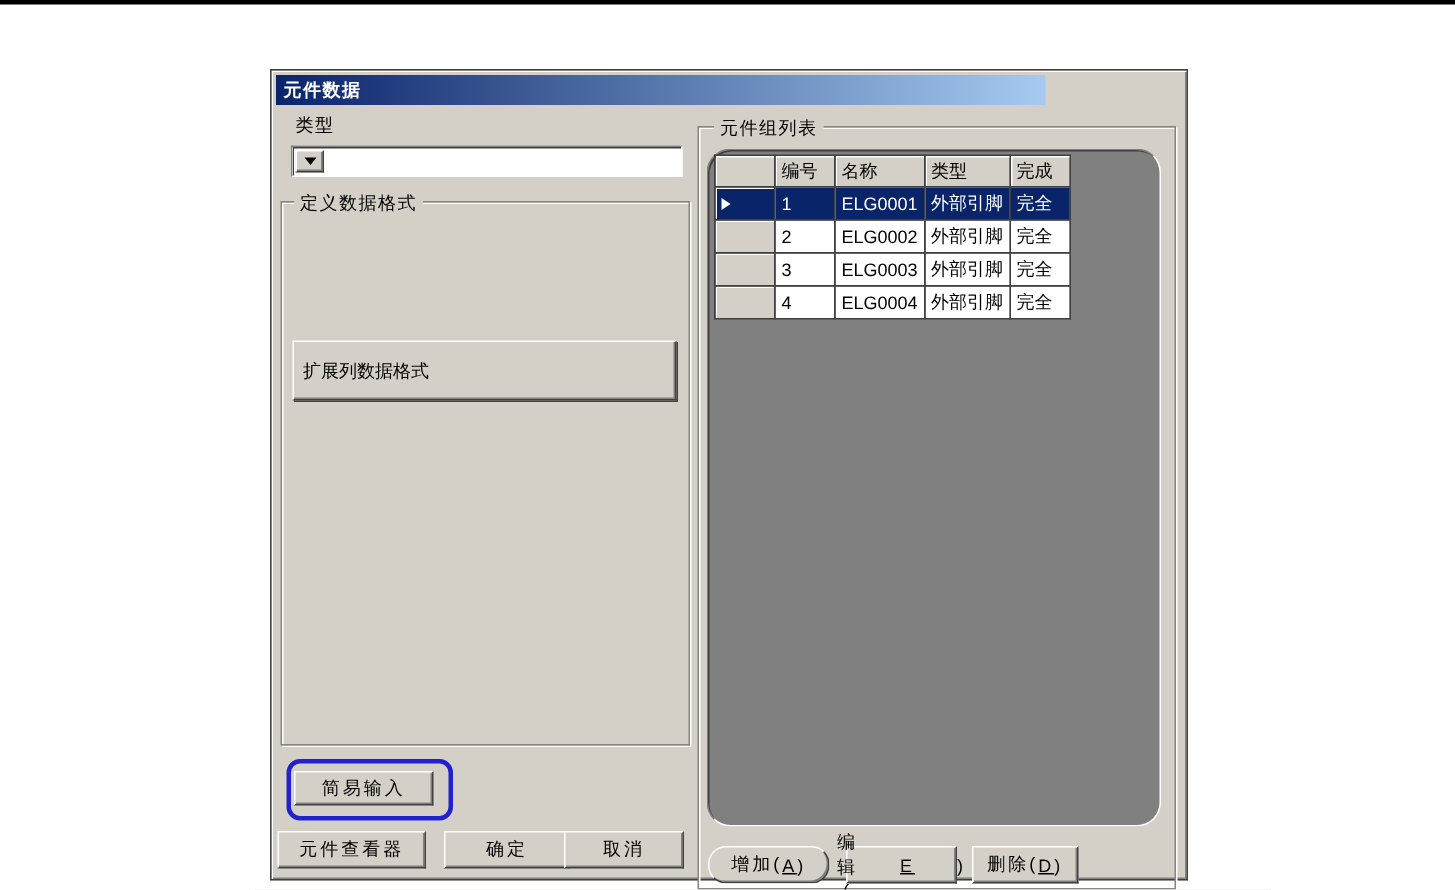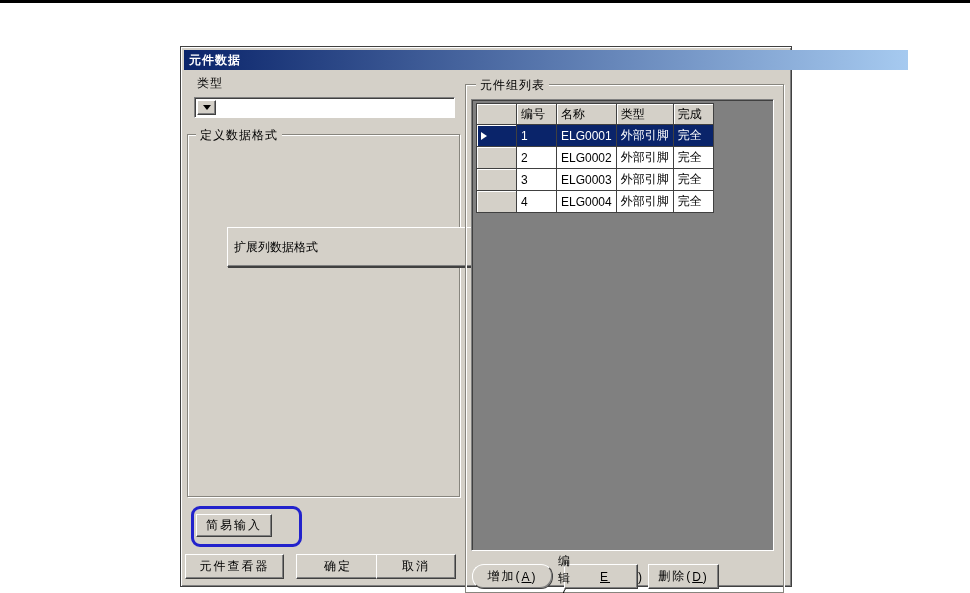--- a/index.html
+++ b/index.html
@@ -20,7 +20,7 @@
   
   .dialog{position:absolute;left:180px;top:46px;width:610px;height:539px;background:#d4d0c8;
           border:1px solid #404040;box-shadow:inset 1px 1px 0 #ffffff,inset -1px -1px 0 #808080;}
-  .titlebar{position:absolute;left:3px;top:3px;width:724px;height:20px;
+  .titlebar{position:absolute;left:3px;top:3px;width:513px;height:20px;
             background:linear-gradient(to right,#0a246a,#a6caf0);
             color:#ffffff;font-size:12px;font-weight:bold;line-height:20px;padding-left:5px;
             box-sizing:border-box;letter-spacing:1px;}

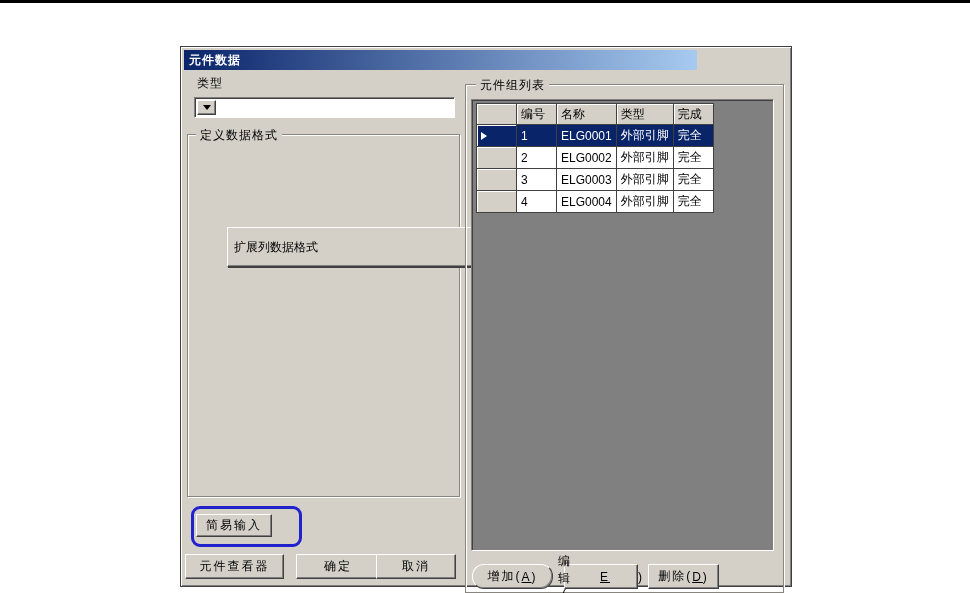--- a/index.html
+++ b/index.html
@@ -62,7 +62,7 @@
 
   
   .grid{position:absolute;left:5px;top:14px;width:303px;height:452px;background:#808080;
-        box-sizing:border-box;}
+        box-sizing:border-box;border-radius:16px;}
   table.dg{position:absolute;left:4px;top:3px;border-collapse:collapse;table-layout:fixed;
            font-size:12px;color:#000;}
   table.dg td,table.dg th{border:1px solid #404040;padding:0 4px;height:21px;font-weight:normal;

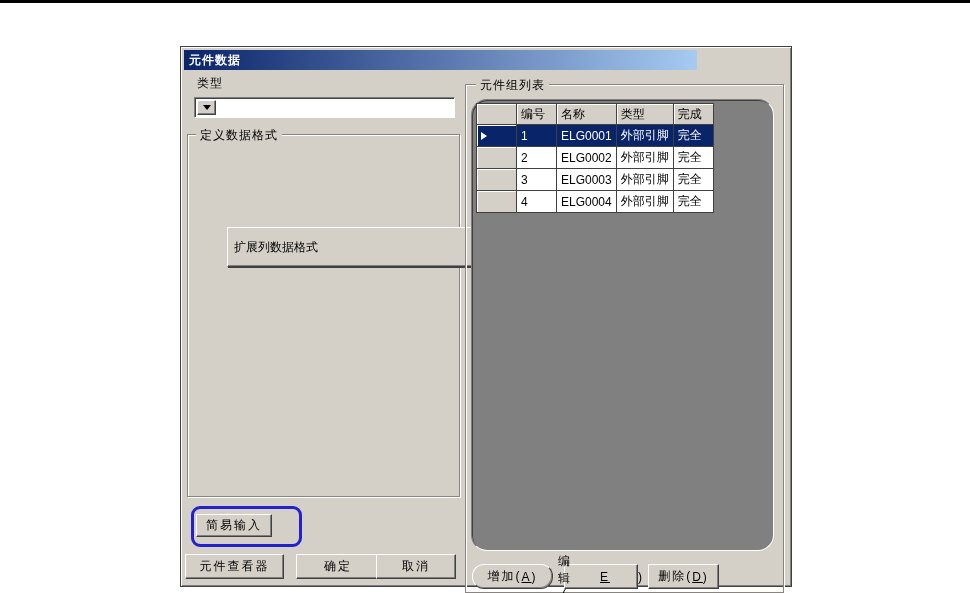--- a/index.html
+++ b/index.html
@@ -47,7 +47,7 @@
             background:#d4d0c8;border:1px solid;border-color:#ffffff #404040 #404040 #ffffff;
             box-shadow:1px 1px 0 #404040,inset -1px -1px 0 #808080;
             font-size:12px;color:#000;text-align:left;padding-left:6px;display:flex;
-            align-items:center;cursor:default;margin-left:32px;}
+            align-items:center;cursor:default;}
 
   
   .pbtn{position:absolute;height:25px;box-sizing:border-box;font-size:12px;color:#000;

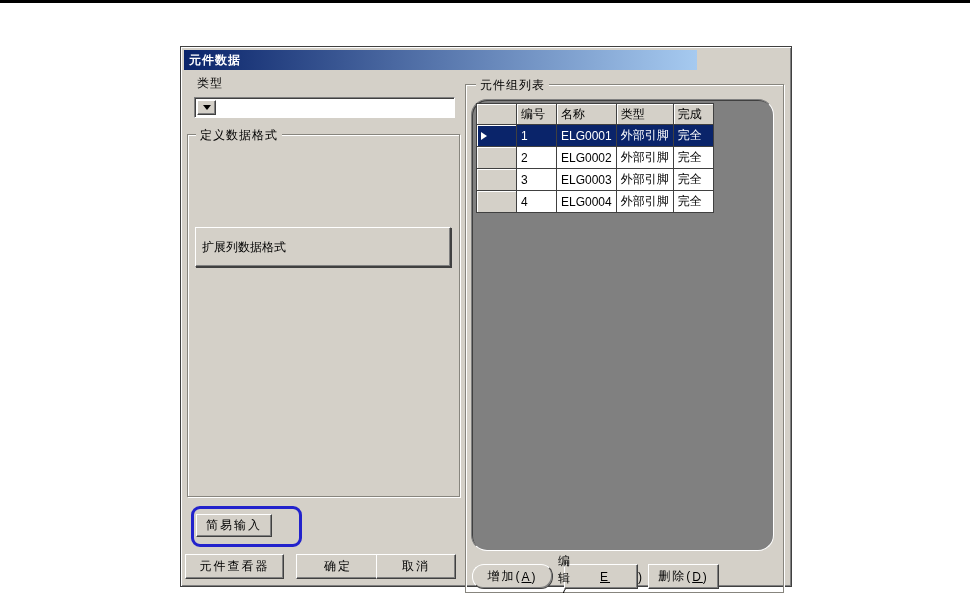--- a/index.html
+++ b/index.html
@@ -58,7 +58,7 @@
   
   .annot{position:absolute;left:10px;top:459px;width:105px;height:35px;border:3px solid #2222cc;
          border-radius:9px;box-sizing:content-box;pointer-events:none;}
-  .easy-btn{position:absolute;left:15px;top:467px;width:76px;height:23px;}
+  .easy-btn{position:absolute;left:15px;top:467px;width:93px;height:23px;}
 
   
   .grid{position:absolute;left:5px;top:14px;width:303px;height:452px;background:#808080;

